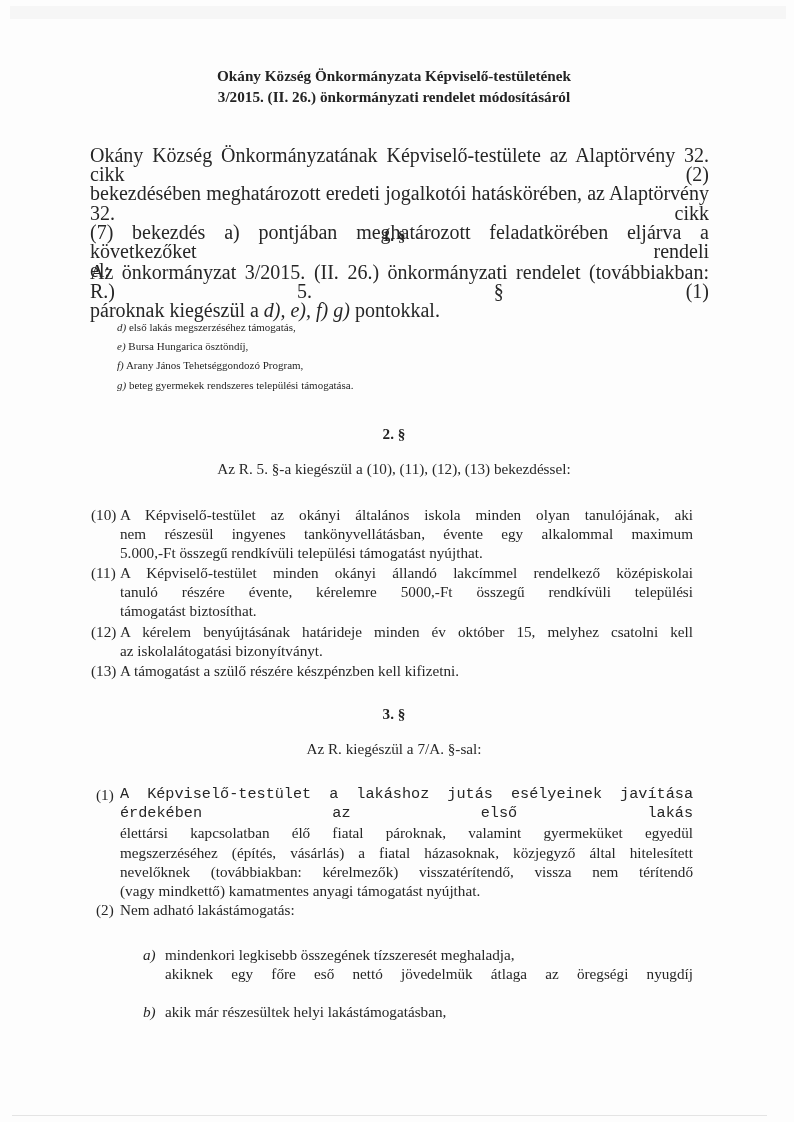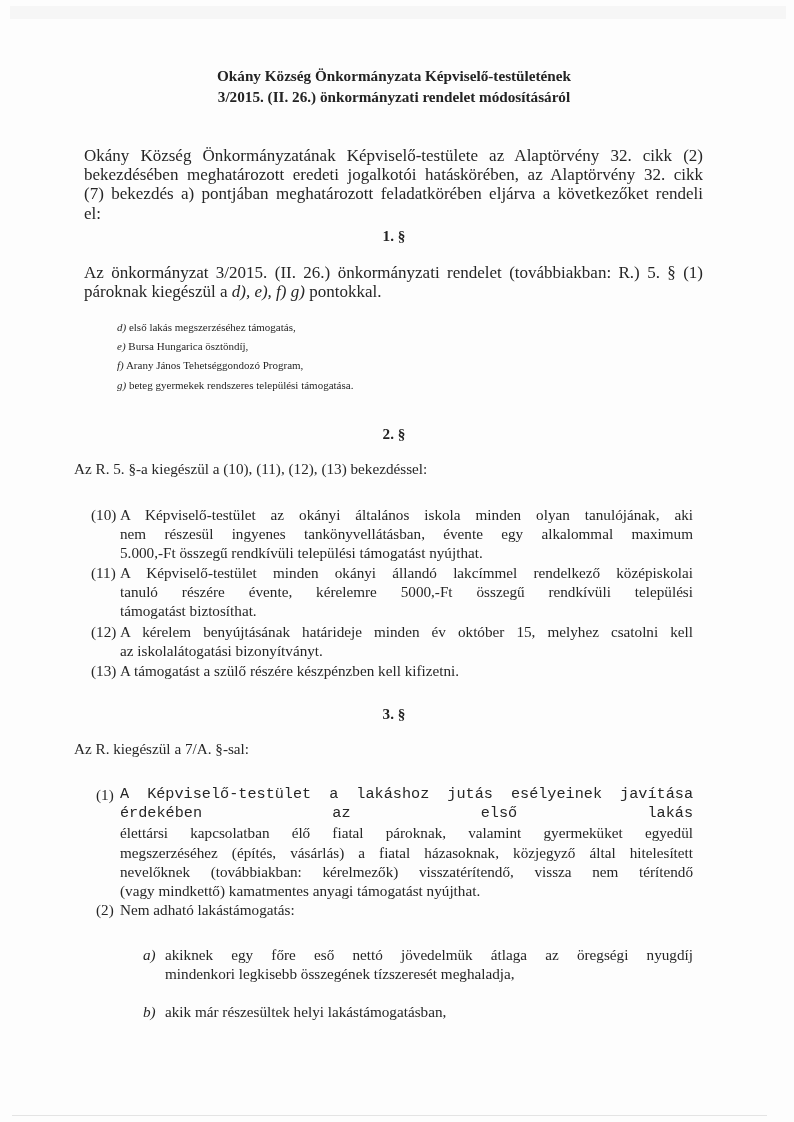--- a/index.html
+++ b/index.html
@@ -28,8 +28,8 @@
     .title div { white-space: nowrap; }
 
     .para {
-      position: absolute; left: 84px; width: 619px;
-      font-size: 17px; line-height: 19.2px;
+      position: absolute; left: 90px; width: 619px;
+      font-size: 20px; line-height: 19.2px;
       text-align: justify; text-align-last: left;
     }
     .jline { display: block; text-align: justify; text-align-last: justify; white-space: nowrap; }

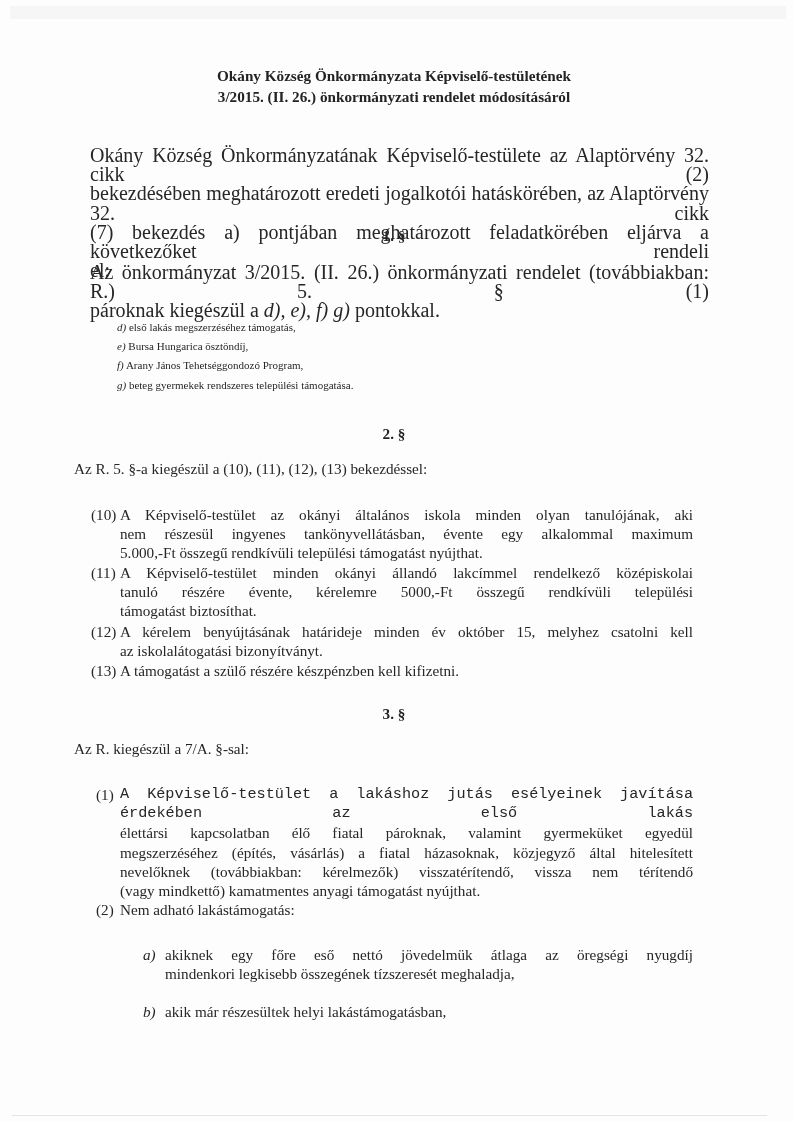--- a/index.html
+++ b/index.html
@@ -42,7 +42,7 @@
     }
     .center-line {
       position: absolute; left: 74px; width: 640px;
-      font-size: 15.2px;
+      text-align: center; font-size: 15.2px;
     }
 
     .list { position: absolute; left: 117px; font-size: 11px; line-height: 19.2px; }

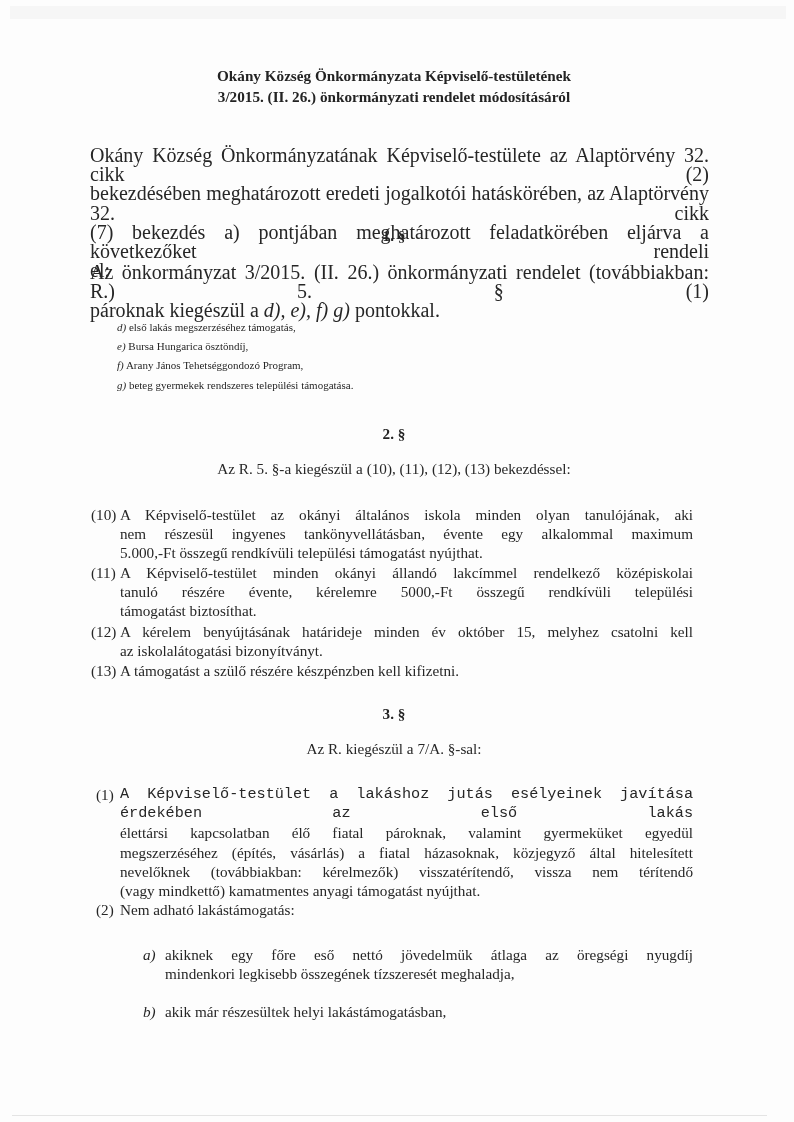--- a/index.html
+++ b/index.html
@@ -153,8 +153,8 @@
   <div class="np" style="left:143px; top:945px; width:550px;">
     <span class="num it">a)</span>
     <div class="body" style="left:22px; width:528px;">
+      <span class="jline last" style="white-space: normal;">mindenkori legkisebb összegének tízszeresét meghaladja,</span>
       <span class="jline" style="white-space: normal;">akiknek egy főre eső nettó jövedelmük átlaga az öregségi nyugdíj</span>
-      <span class="jline last" style="white-space: normal;">mindenkori legkisebb összegének tízszeresét meghaladja,</span>
     </div>
   </div>
 

